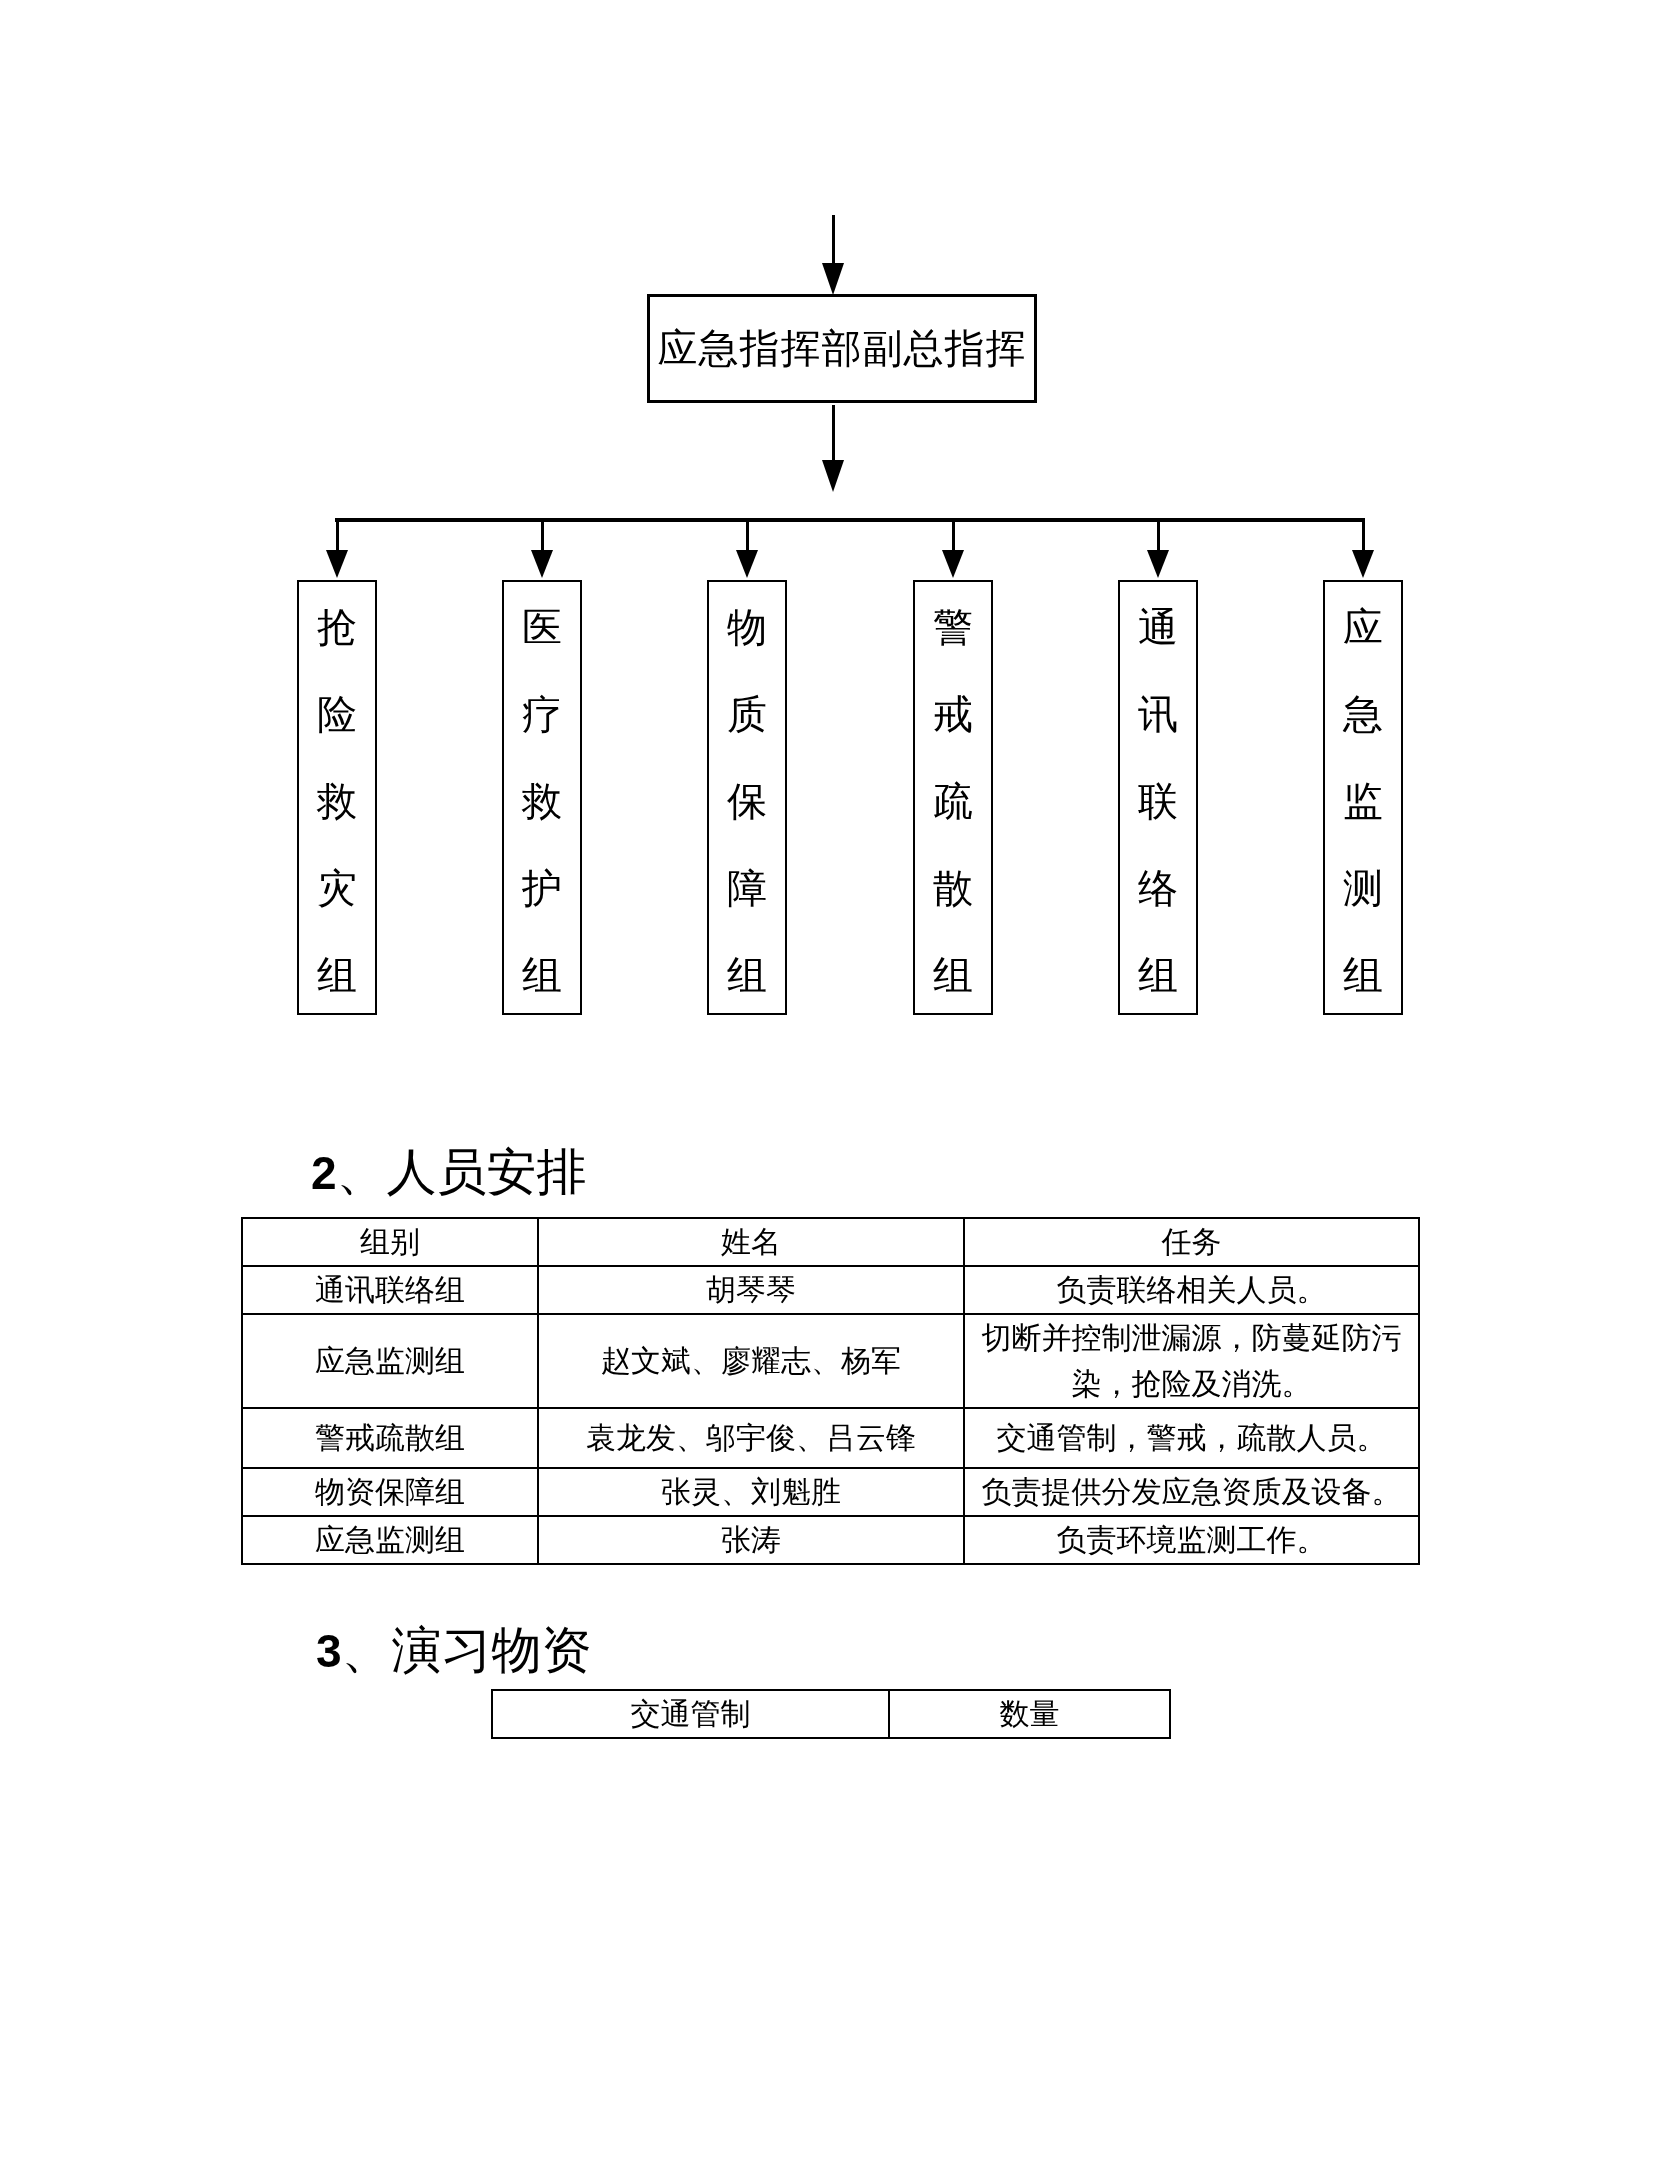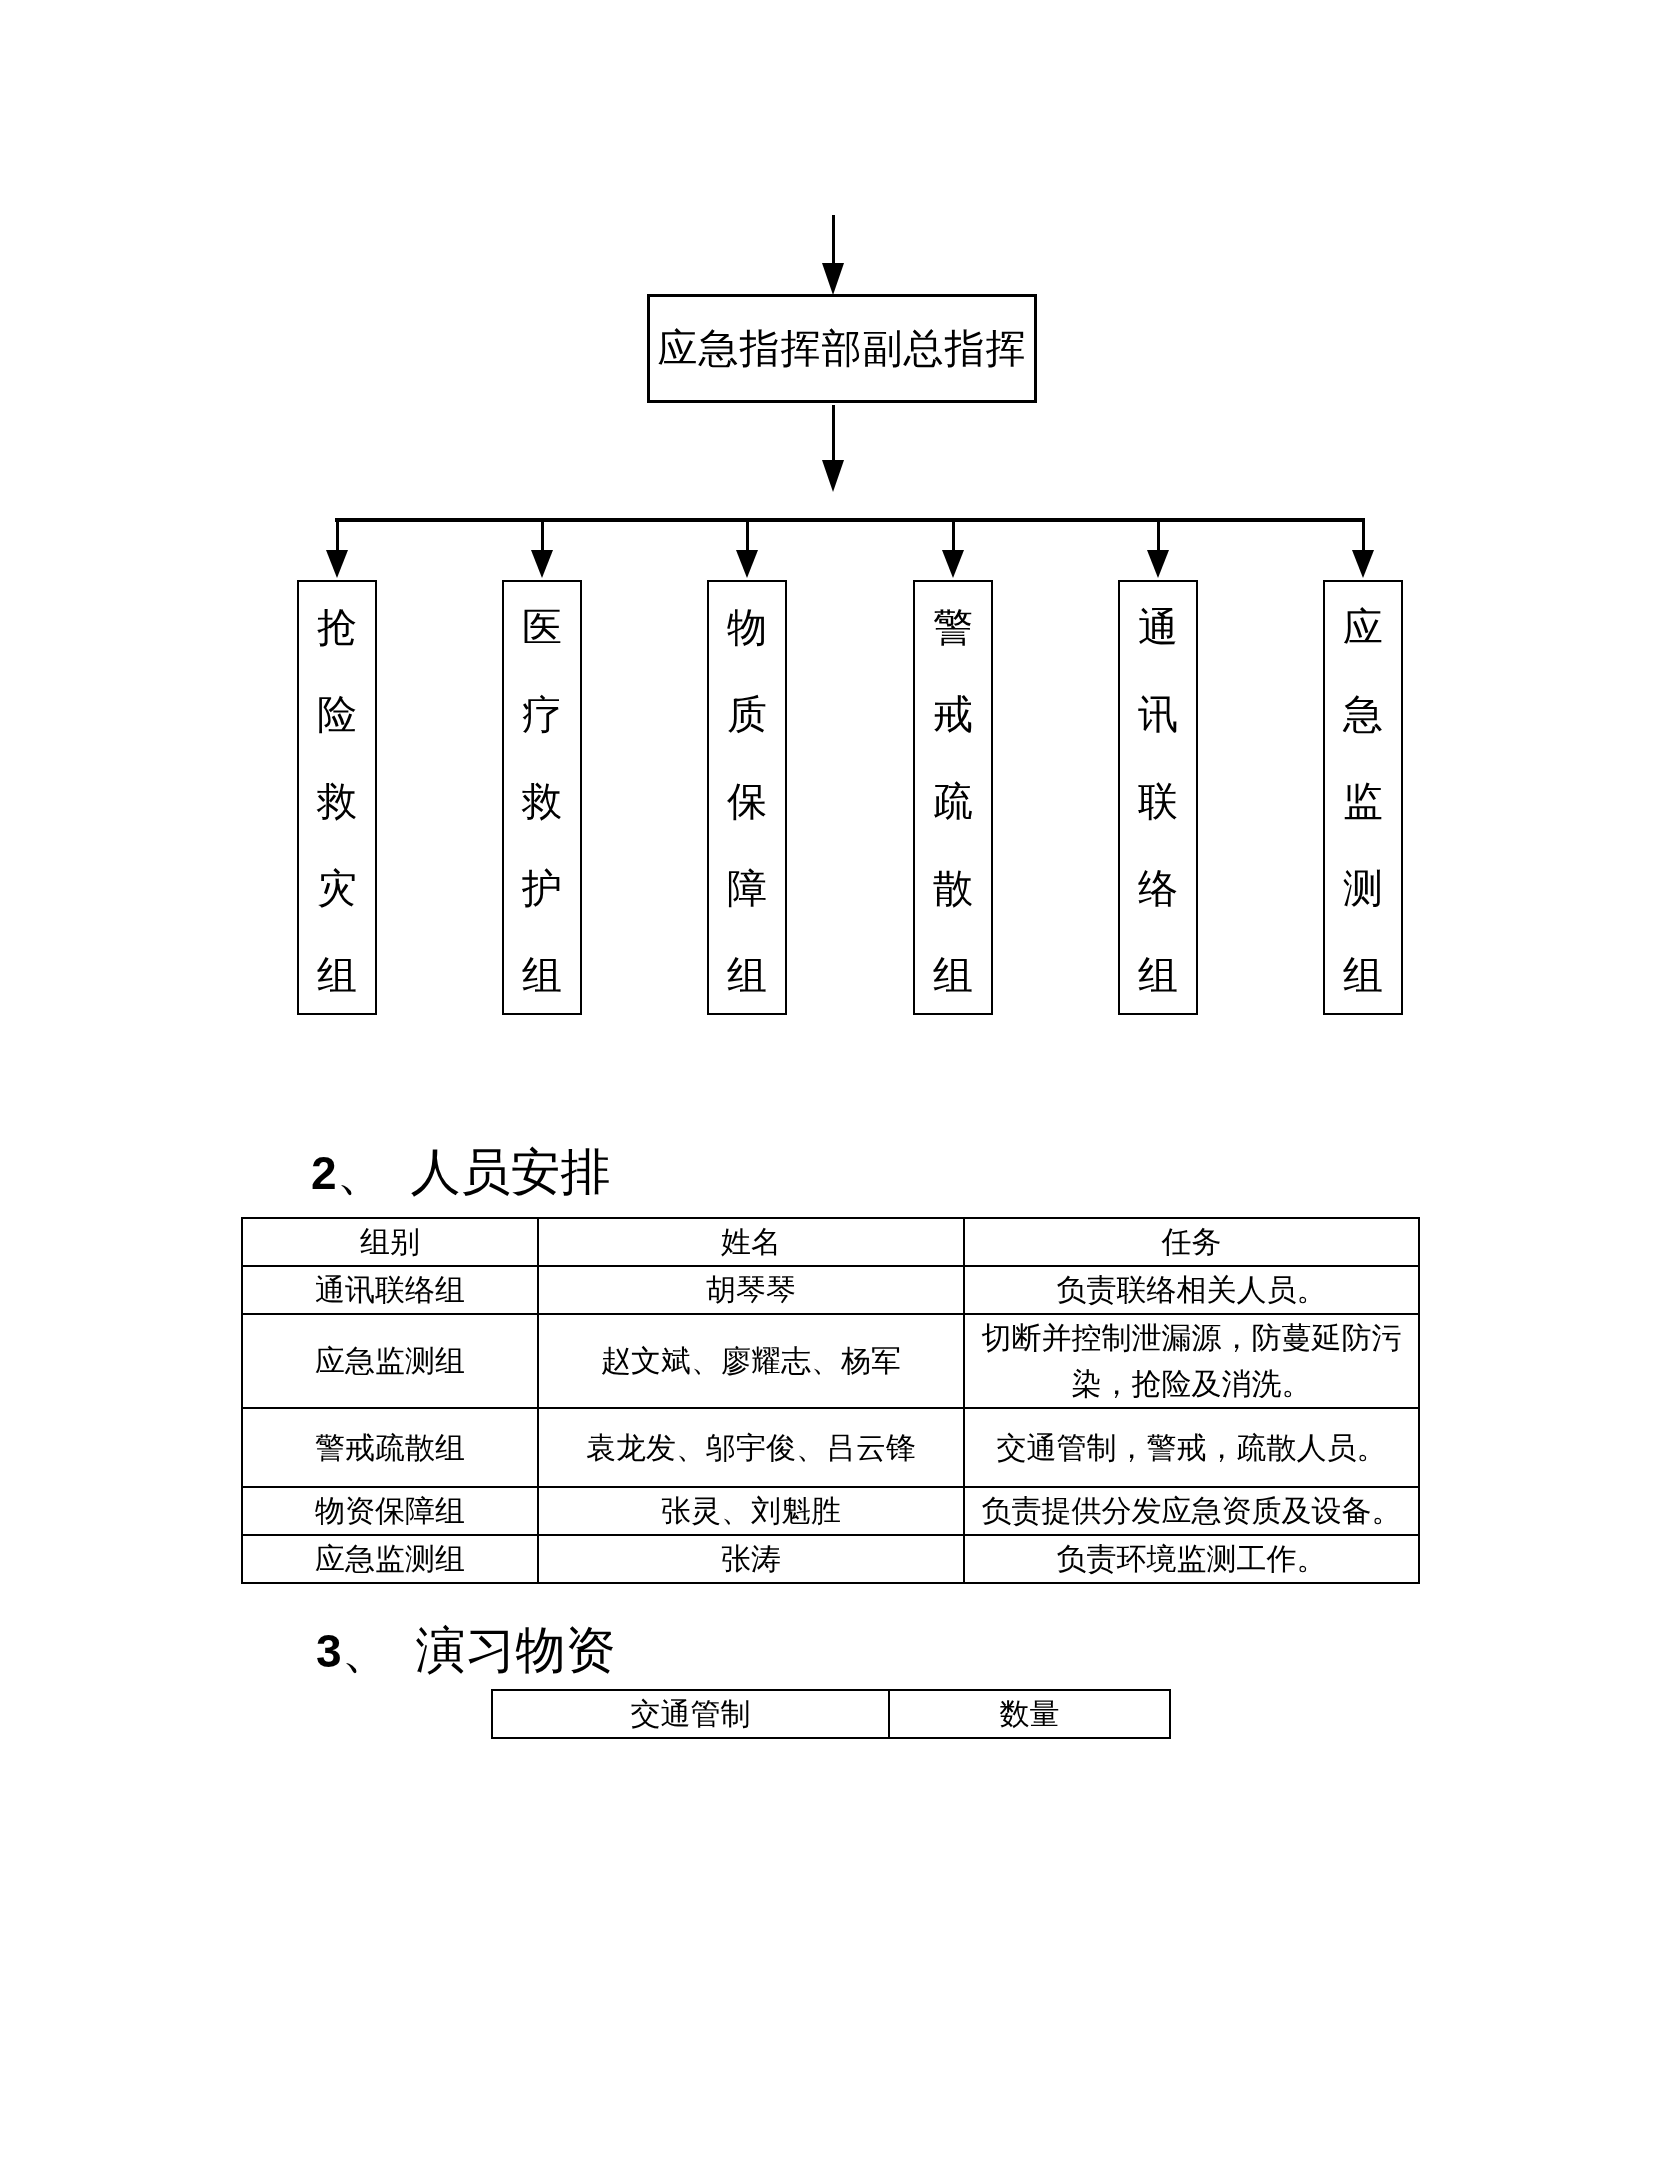--- a/index.html
+++ b/index.html
@@ -67,7 +67,7 @@
     font-weight: 700;
     font-size: 46px;
   }
-  .heading .htitle { margin-left: 24px; }
+  .heading .htitle { margin-left: 0; }
   #heading-personnel { left: 311px; top: 1142px; }
   #heading-materials { left: 316px; top: 1620px; }
 

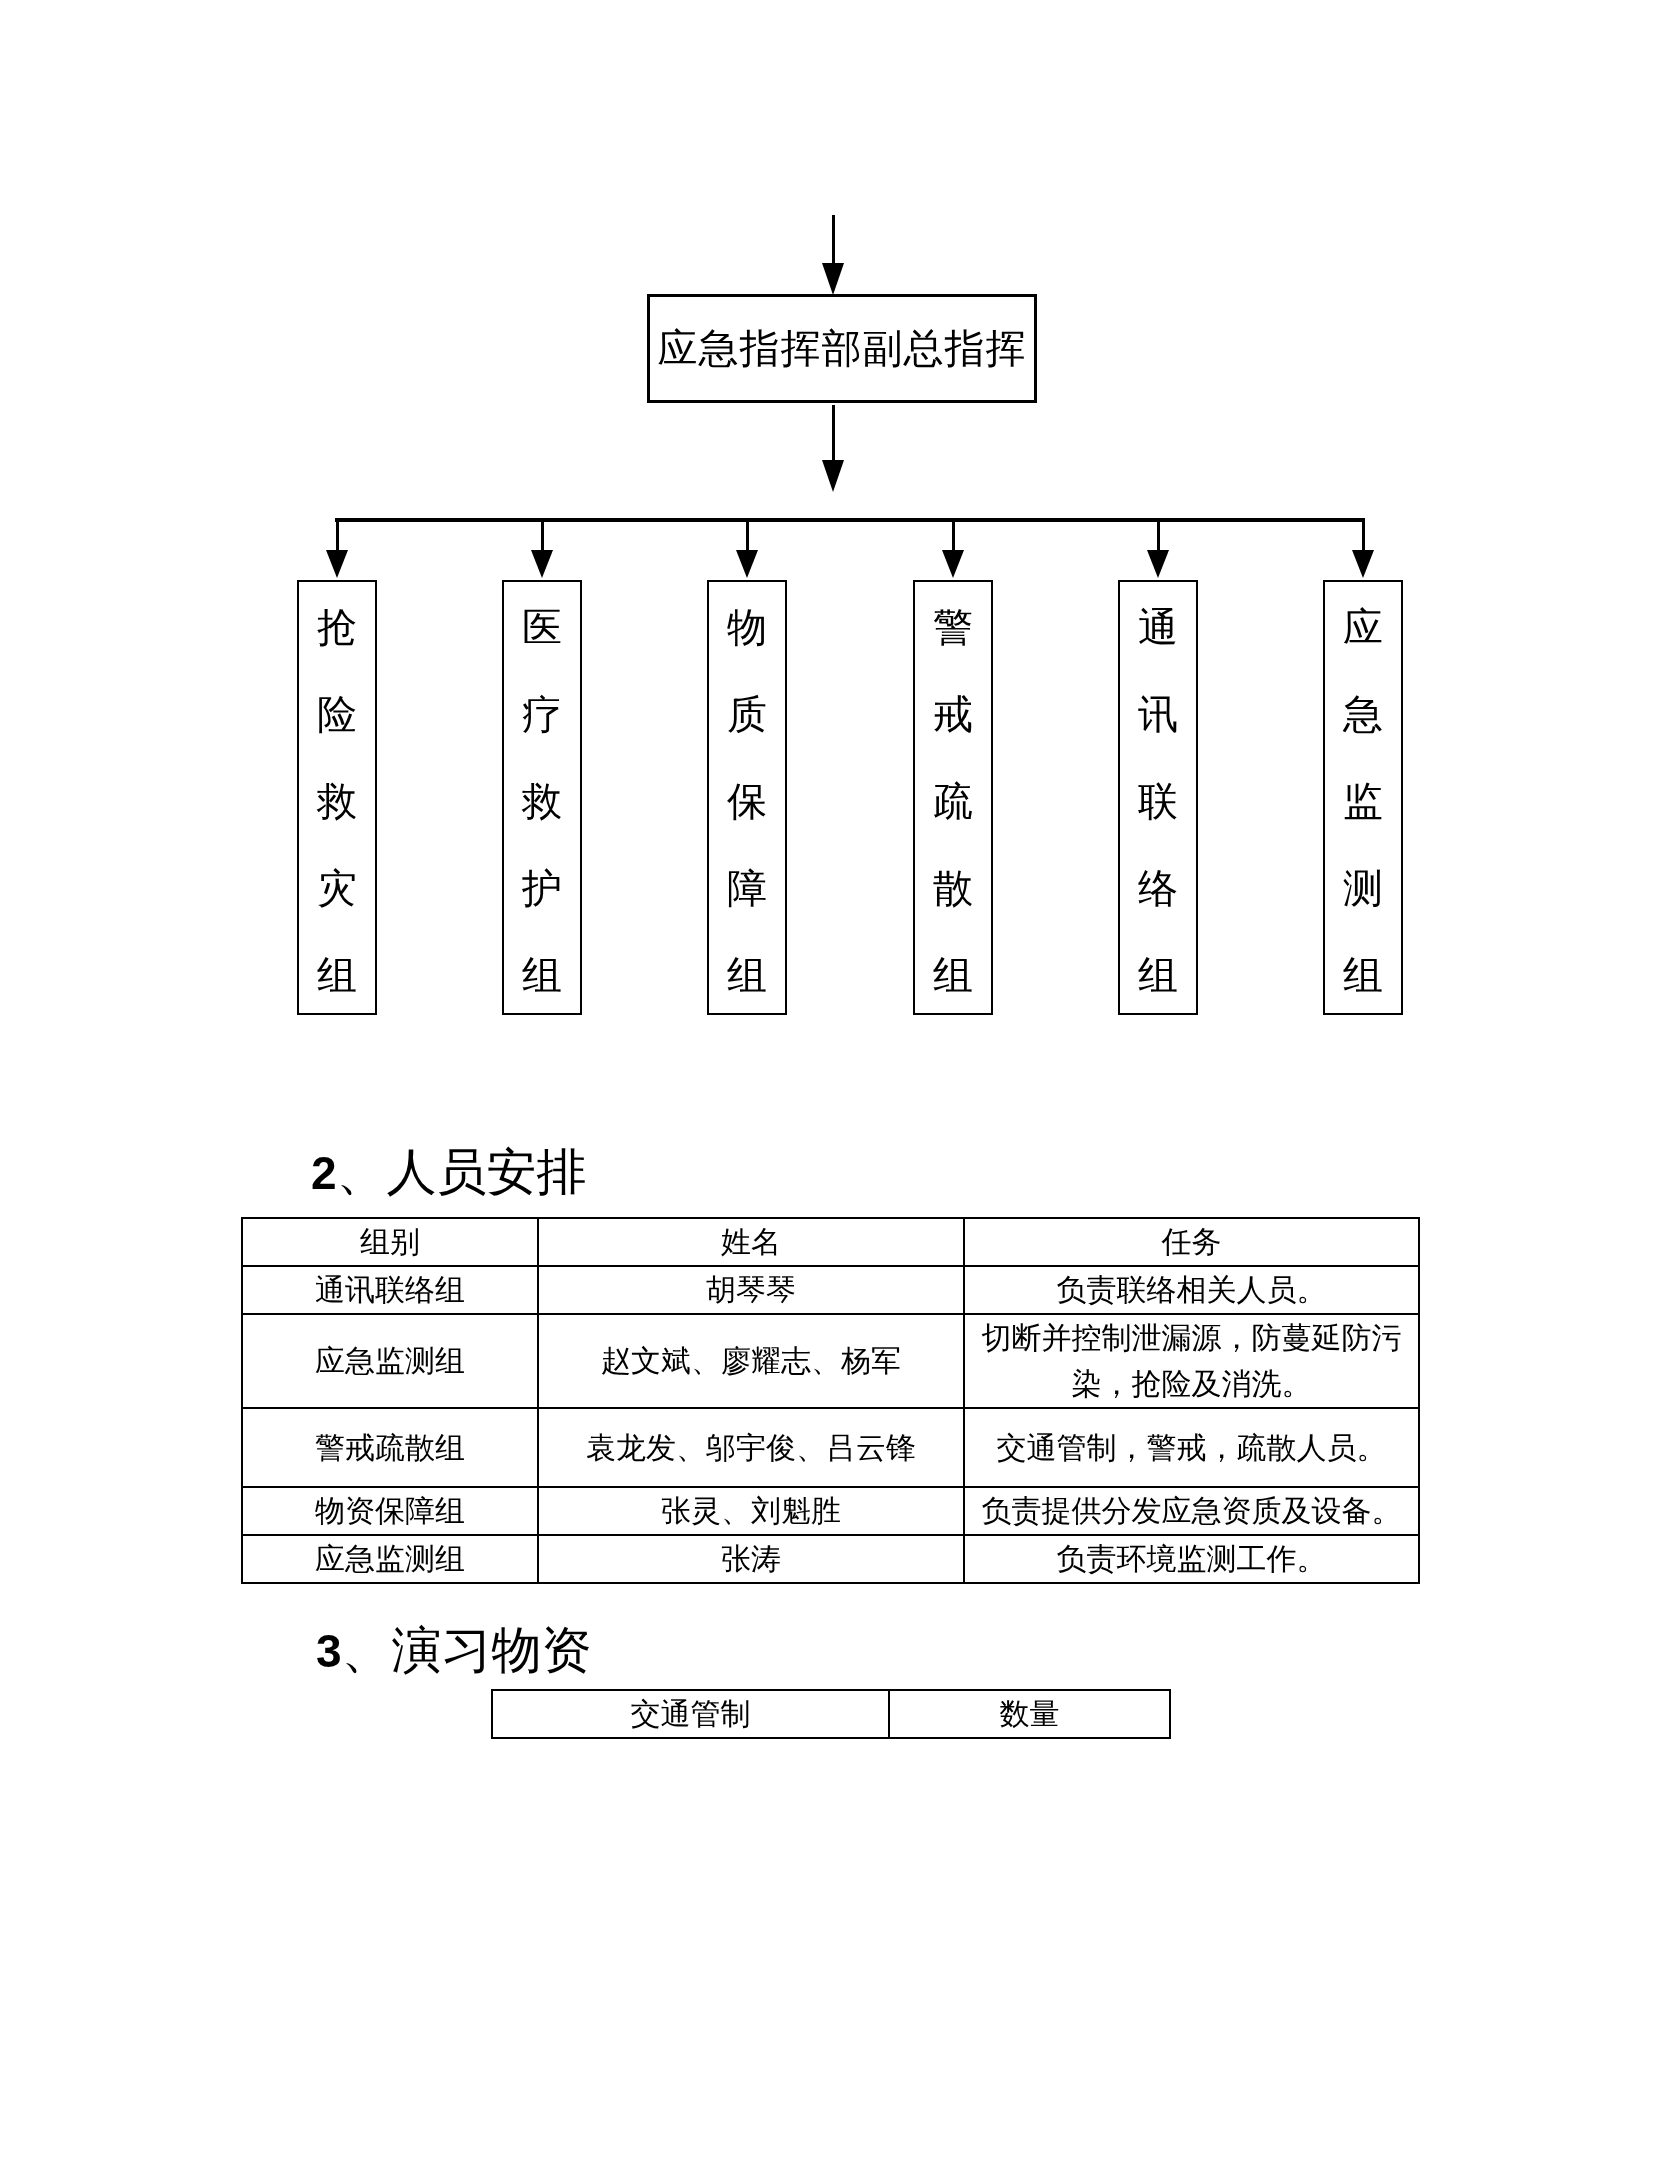--- a/index.html
+++ b/index.html
@@ -208,7 +208,7 @@
           <td>赵文斌、廖耀志、杨军</td>
           <td>切断并控制泄漏源，防蔓延防污染，抢险及消洗。</td>
         </tr>
-        <tr style="height: 79px; margin-top: 47px;">
+        <tr style="height: 60px; margin-top: 47px;">
           <td>警戒疏散组</td>
           <td>袁龙发、邬宇俊、吕云锋</td>
           <td>交通管制，警戒，疏散人员。</td>

